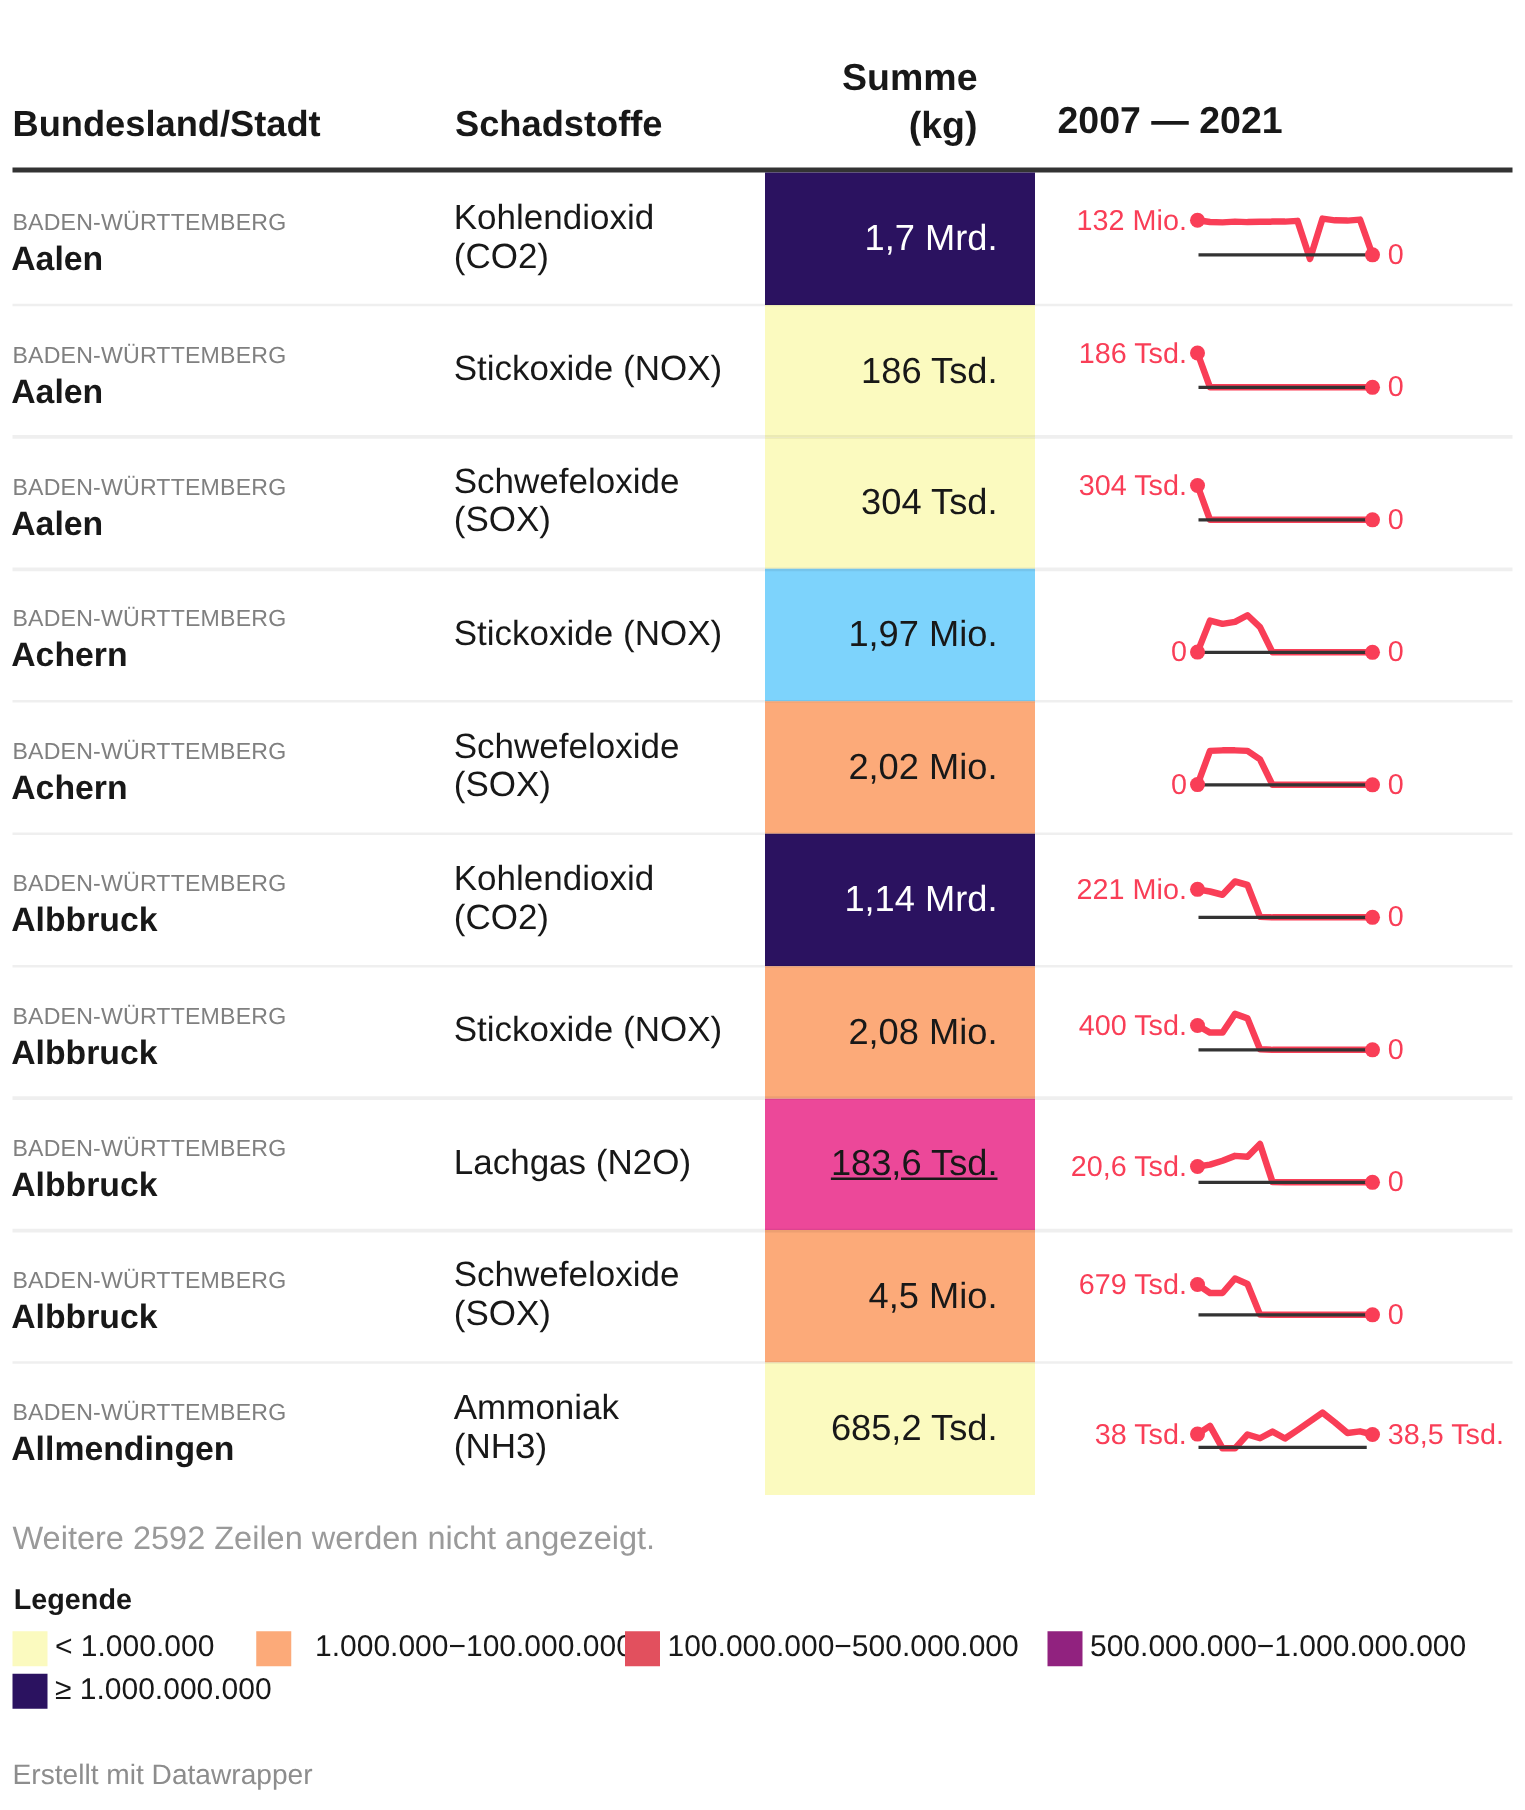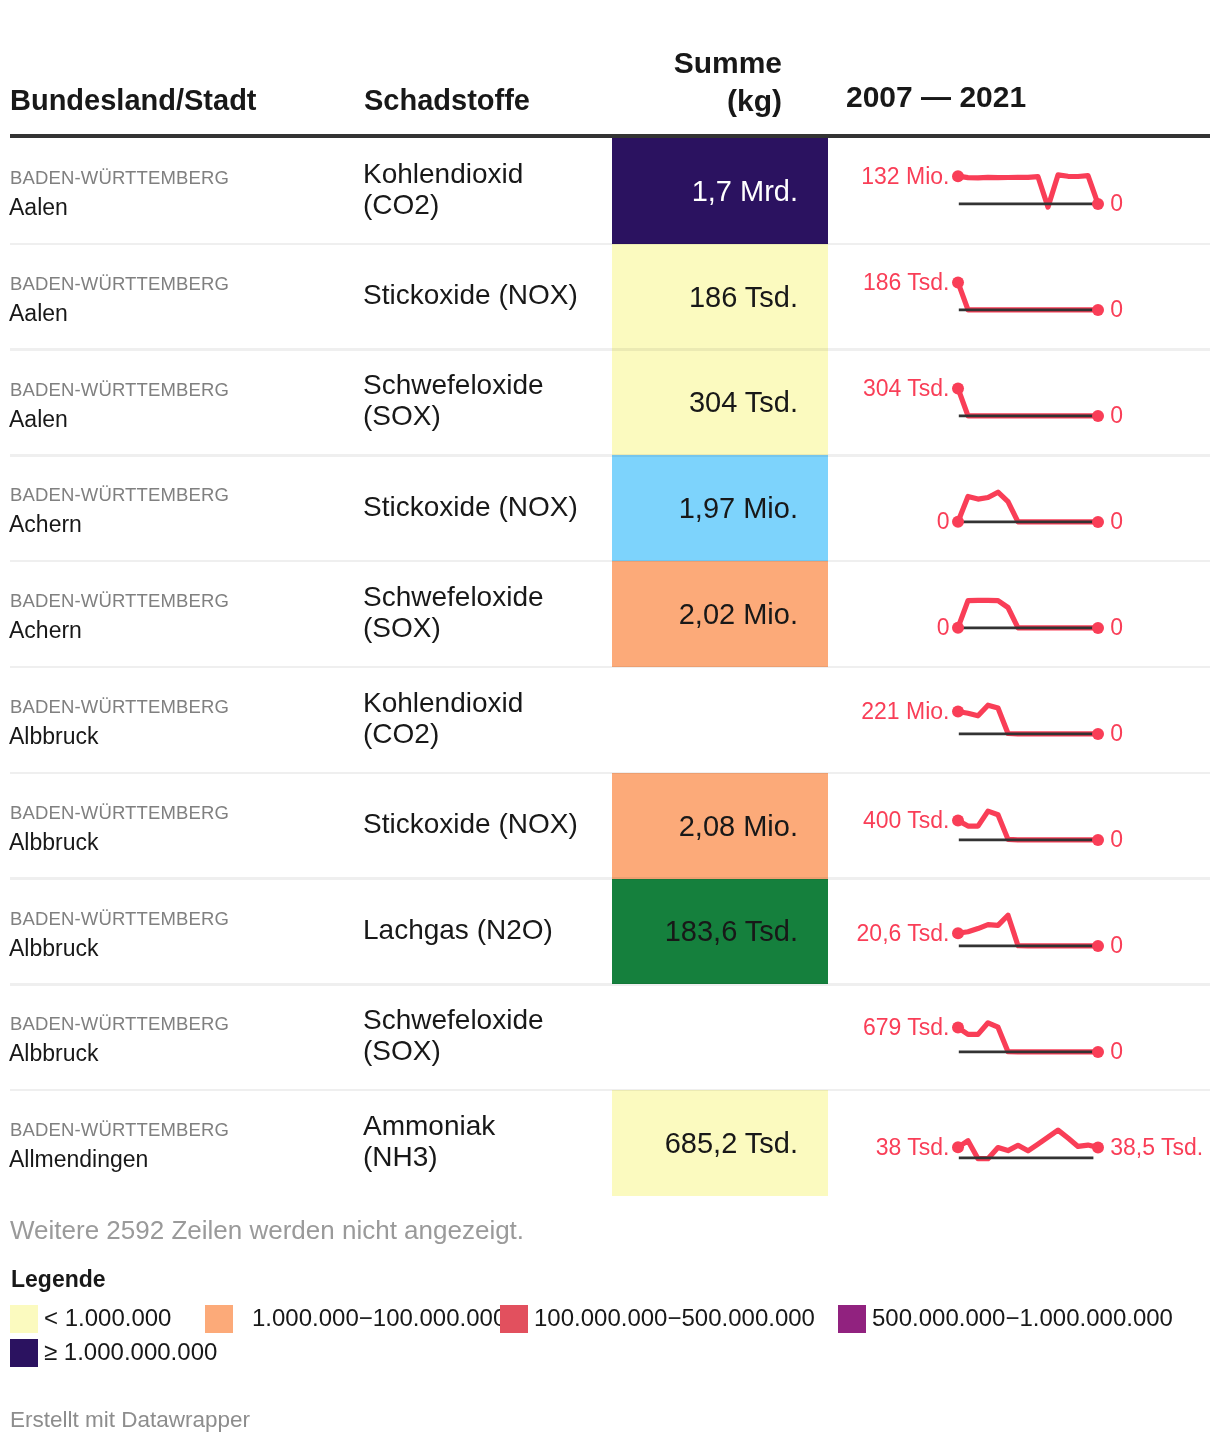--- a/index.html
+++ b/index.html
@@ -24,7 +24,7 @@
   .rowsep{position:absolute;left:10px;width:1200px;height:2.6px;background:rgba(0,0,0,0.0627);top:-1.3px;z-index:3;}
   .cell-c1{position:absolute;left:10px;top:0;width:340px;height:105.8px;}
   .state{position:absolute;left:0px;top:29px;font-size:18.5px;line-height:22px;color:#808080;letter-spacing:0.15px;white-space:nowrap;}
-  .city{position:absolute;left:-1px;top:53px;font-size:23px;line-height:32px;font-weight:400;color:#181818;white-space:nowrap;}
+  .city{position:absolute;left:-1px;top:53px;font-size:27px;line-height:32px;font-weight:700;color:#181818;white-space:nowrap;}
   .cell-c2{position:absolute;left:363px;top:0;width:245px;height:105.8px;display:flex;align-items:center;}
   .poll{font-size:28px;line-height:31px;color:#181818;position:relative;top:-2px;}
   .cell-c3{position:absolute;left:612px;top:0;width:216px;height:105.8px;display:flex;align-items:center;justify-content:flex-end;z-index:1;}

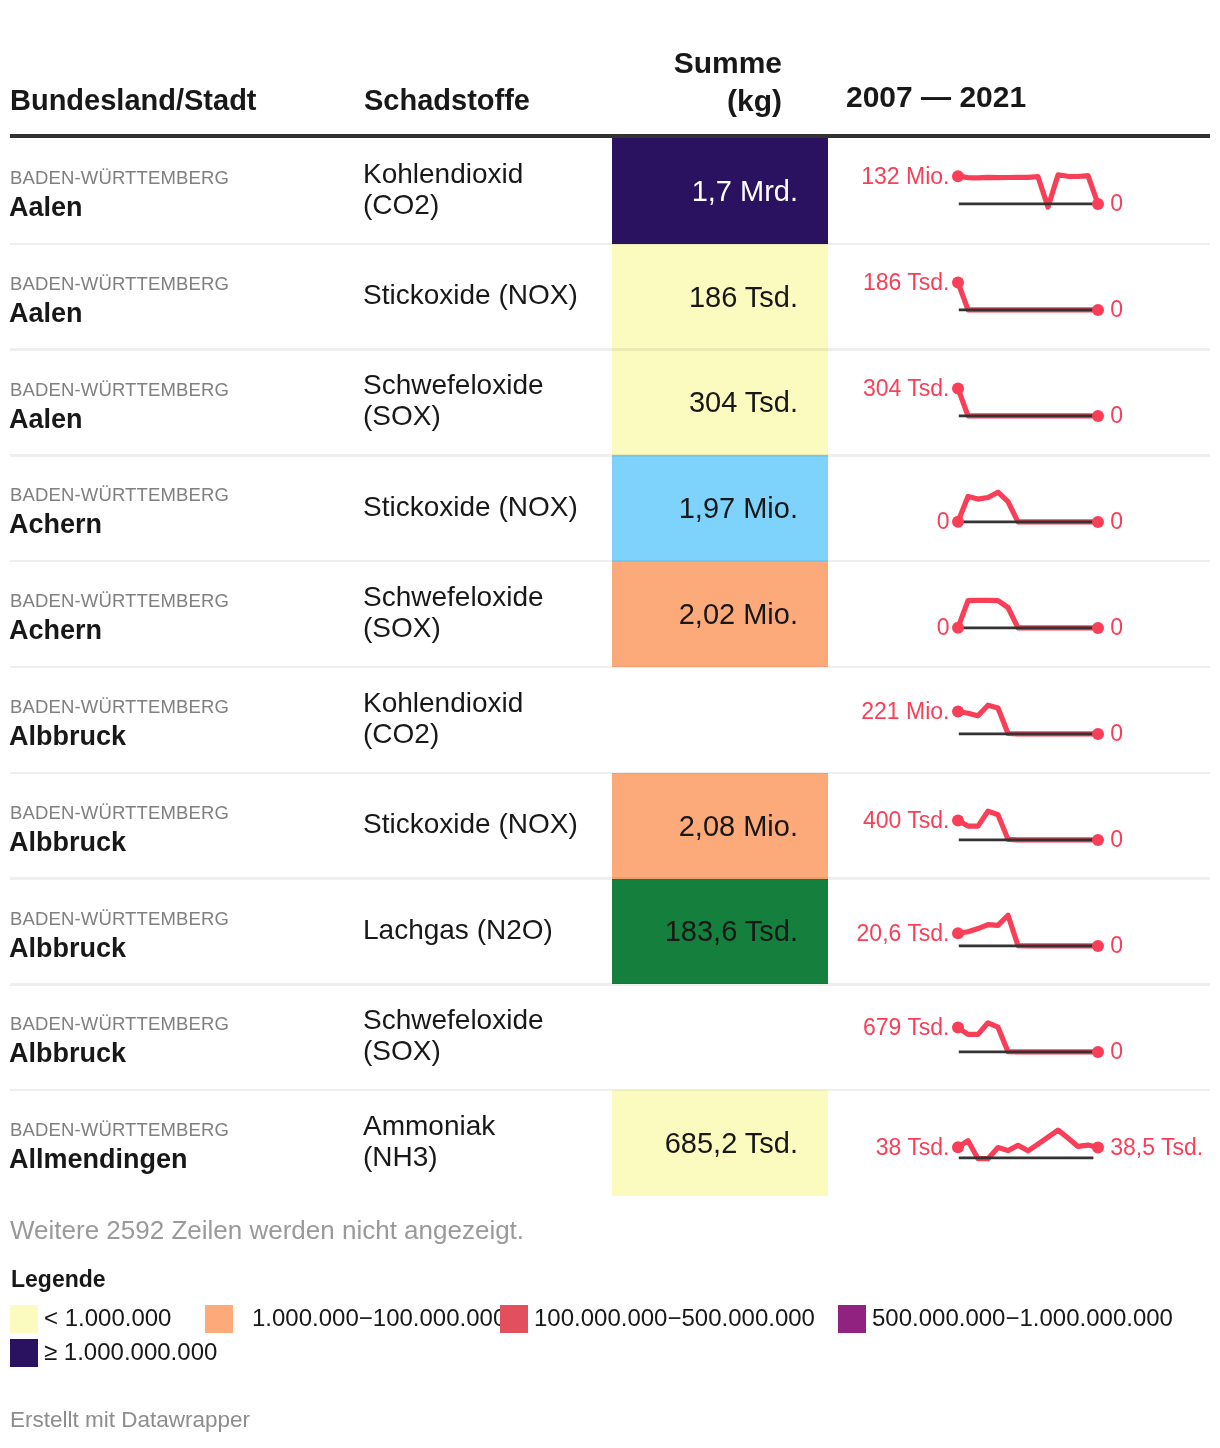--- a/index.html
+++ b/index.html
@@ -186,6 +186,9 @@
         <div class="cell-c2">
           <div class="poll">Kohlendioxid<br>(CO2)</div>
         </div>
+        <div class="cell-c3" style="background: rgb(43, 18, 96);">
+          <div class="sumval" style="color: rgb(255, 255, 255);">1,14 Mrd.</div>
+        </div>
         <div class="cell-c4" style="top: 1px;">
           <svg class="spark-svg" width="396" height="105.8" viewBox="0 0 396 105.8">
             <path d="M144.00 43.50 L154.00 45.20 L164.00 47.80 L174.00 37.20 L184.00 40.00 L194.00 65.50 L204.00 65.90 L214.00 65.90 L224.00 65.90 L234.00 65.90 L244.00 65.90 L254.00 65.90 L264.00 65.90 L274.00 65.90 L284.00 65.90" fill="none" stroke="#f93e57" stroke-width="5.2" stroke-linejoin="round" stroke-linecap="butt"></path>

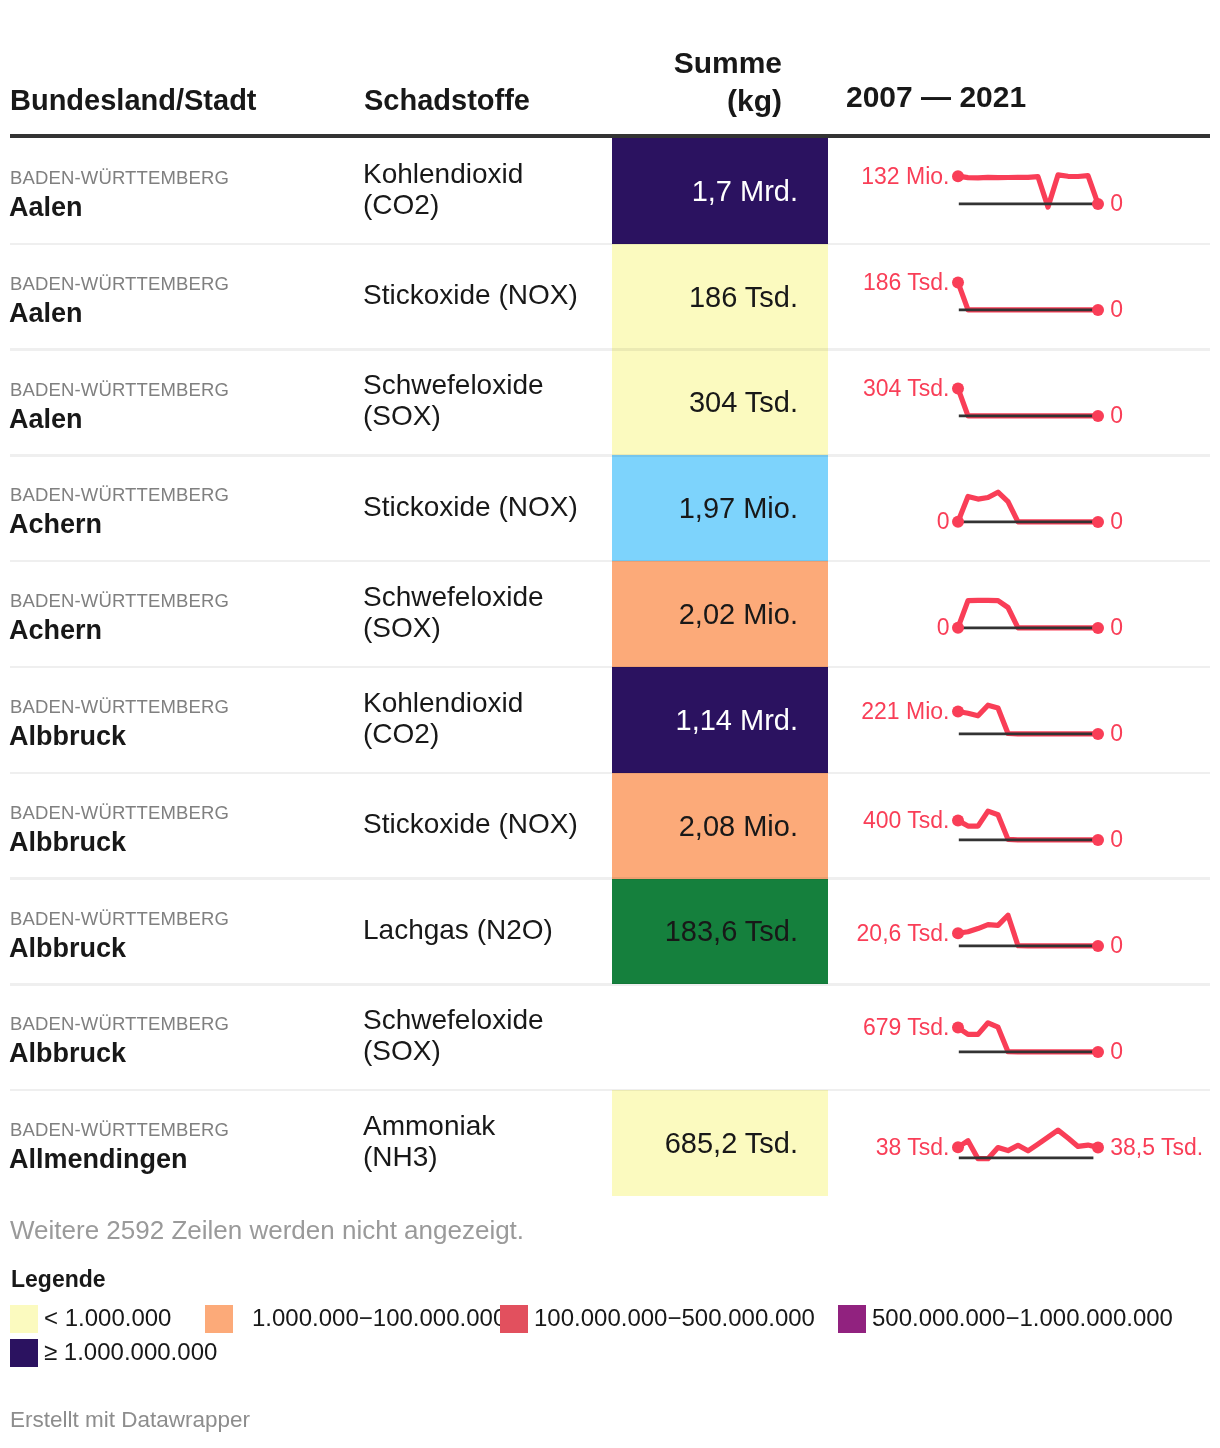--- a/index.html
+++ b/index.html
@@ -232,7 +232,7 @@
         <div class="cell-c2">
           <div class="poll">Lachgas (N2O)</div>
         </div>
-        <div class="cell-c3" style="background: #15803d;">
+        <div class="cell-c3" style="background: #ec4899; text-decoration: underline;">
           <div class="sumval">183,6 Tsd.</div>
         </div>
         <div class="cell-c4" style="top: 1.4px;">

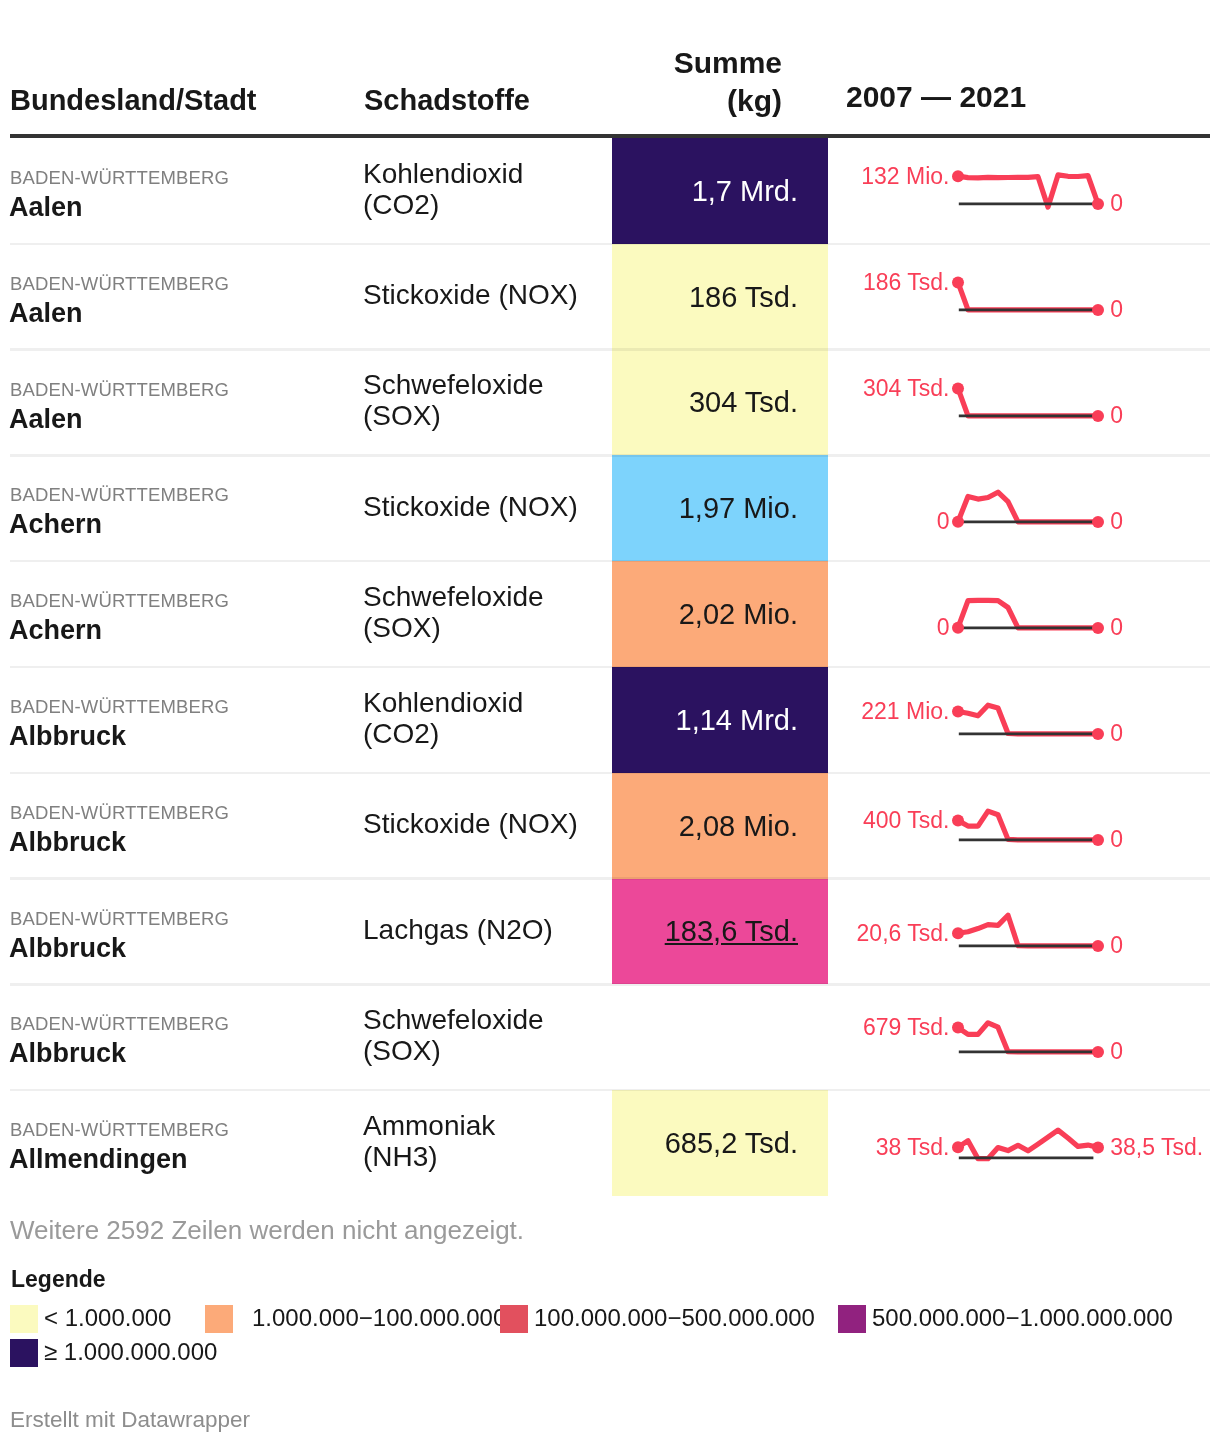--- a/index.html
+++ b/index.html
@@ -255,6 +255,9 @@
         <div class="cell-c2">
           <div class="poll">Schwefeloxide<br>(SOX)</div>
         </div>
+        <div class="cell-c3" style="background: rgb(252, 170, 121);">
+          <div class="sumval">4,5 Mio.</div>
+        </div>
         <div class="cell-c4" style="top: 1.6px;">
           <svg class="spark-svg" width="396" height="105.8" viewBox="0 0 396 105.8">
             <path d="M144.00 41.60 L154.00 48.40 L164.00 48.40 L174.00 36.80 L184.00 41.20 L194.00 65.70 L204.00 65.90 L214.00 65.90 L224.00 65.90 L234.00 65.90 L244.00 65.90 L254.00 65.90 L264.00 65.90 L274.00 65.90 L284.00 65.90" fill="none" stroke="#f93e57" stroke-width="5.2" stroke-linejoin="round" stroke-linecap="butt"></path>

